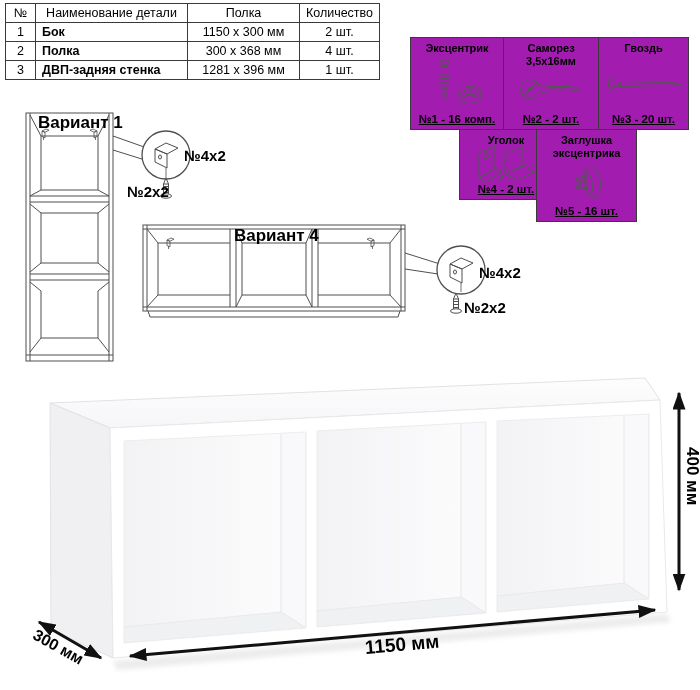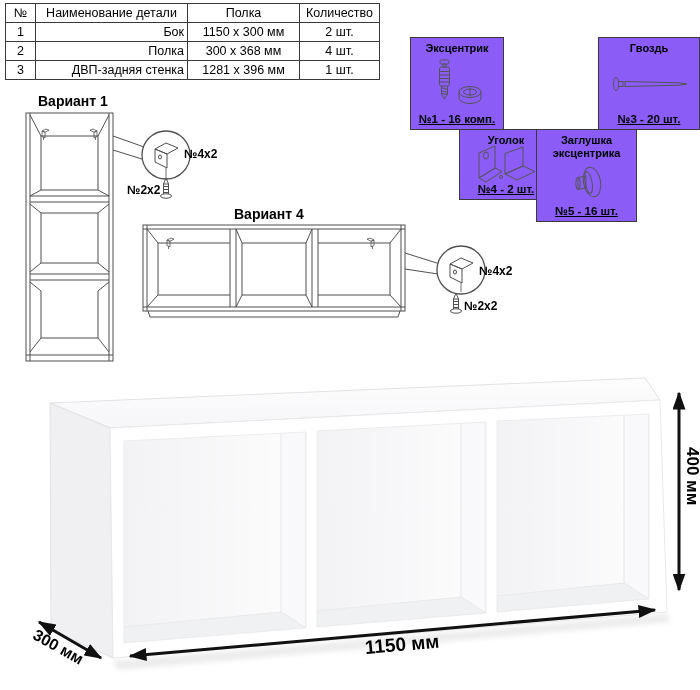--- a/index.html
+++ b/index.html
@@ -11,7 +11,7 @@
   table.parts{position:absolute;left:5px;top:3px;border-collapse:collapse;background:#fff;table-layout:fixed;}
   .parts th,.parts td{border:1px solid #3a3a3a;font-size:12.5px;font-weight:400;height:18px;
                       padding:0 3px;text-align:center;white-space:nowrap;overflow:hidden;}
-  .parts td.name{text-align:right;padding-left:6px;}
+  .parts td.name{text-align:left;padding-left:6px;font-weight:bold;}
   .w-num{width:30px}.w-name{width:152px}.w-size{width:112px}.w-qty{width:80px}
 
   

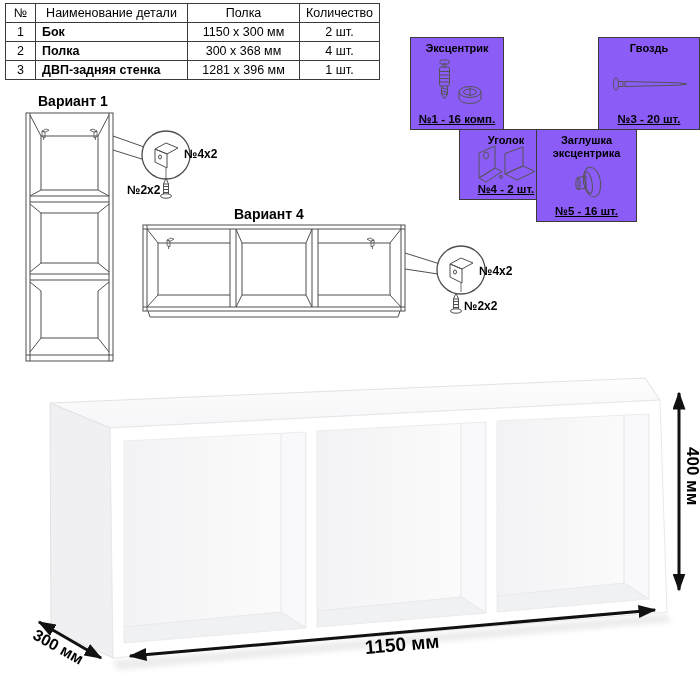--- a/index.html
+++ b/index.html
@@ -15,7 +15,7 @@
   .w-num{width:30px}.w-name{width:152px}.w-size{width:112px}.w-qty{width:80px}
 
   
-  .hw{position:absolute;box-sizing:border-box;border:1px solid #3a3a3a;background:#8b5cf6;
+  .hw{position:absolute;box-sizing:border-box;border:1px solid #3a3a3a;background:#a21caf;
       display:flex;flex-direction:column;align-items:center;text-align:center;}
   .hw-title{font-weight:bold;font-size:11px;line-height:12.5px;margin-top:4px;}
   .hw-iconwrap{flex:1 1 auto;min-height:0;display:flex;align-items:center;justify-content:center;width:100%;}

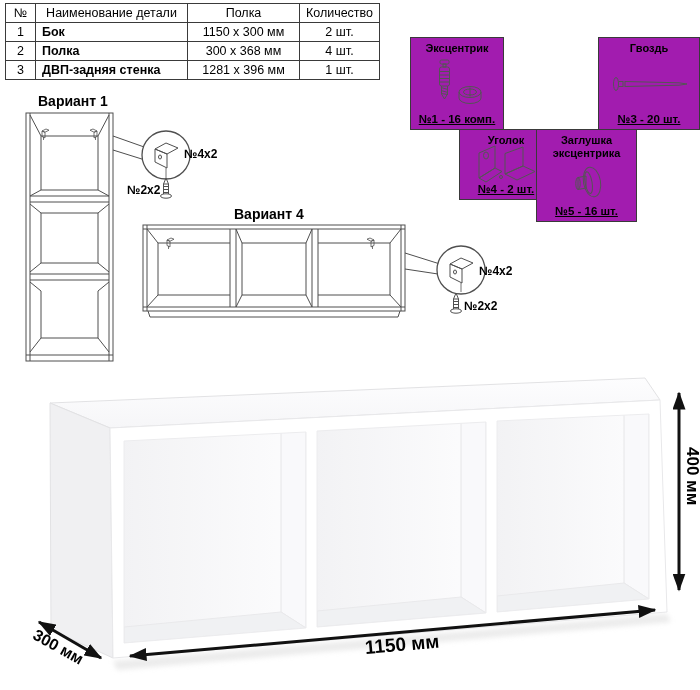--- a/index.html
+++ b/index.html
@@ -213,6 +213,21 @@
     <div class="hw-count">№1 - 16 комп.</div>
   </div>
 
+  <div class="hw" style="left:503px;top:37px;width:96px;height:93px">
+    <div class="hw-title">Саморез 3,5х16мм</div>
+    <div class="hw-iconwrap">
+      <svg width="64" height="34" viewBox="0 0 64 34" stroke="#555" fill="none" stroke-width="1">
+        <circle cx="11" cy="16" r="9.5"></circle>
+        <path d="M5.5,10.5 L16.5,21.5 M16.5,10.5 L5.5,21.5"></path>
+        <circle cx="11" cy="16" r="2"></circle>
+        <path d="M20,11.5 L29,13.5 M20,20.5 L29,18.5"></path>
+        <path d="M29,13.5 H52 M29,18.5 H52"></path>
+        <path d="M31,19 l4,-6 M36,19 l4,-6 M41,19 l4,-6 M46,19 l4,-6"></path>
+        <path d="M52,13.5 L61,16 L52,18.5"></path>
+      </svg>
+    </div>
+    <div class="hw-count">№2 - 2 шт.</div>
+  </div>
 
   <div class="hw" style="left:598px;top:37px;width:102px;height:93px">
     <div class="hw-title">Гвоздь</div>

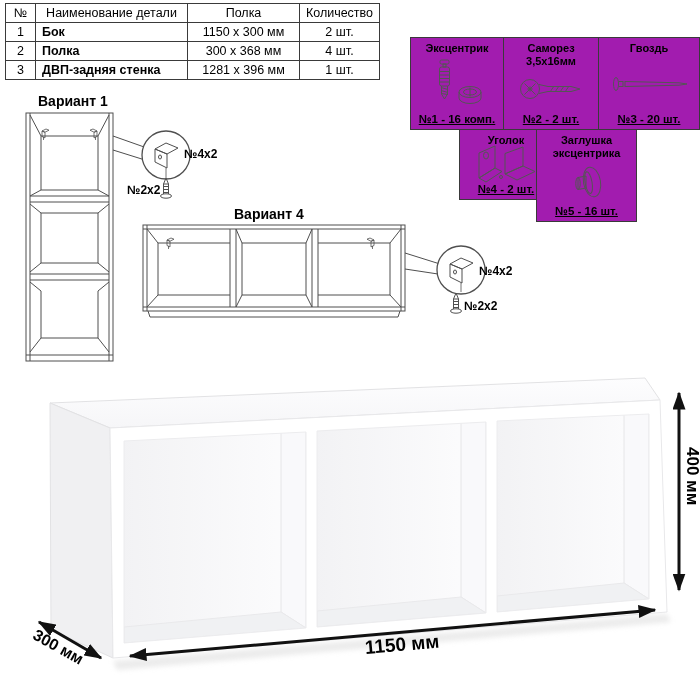--- a/index.html
+++ b/index.html
@@ -229,7 +229,7 @@
     <div class="hw-count">№2 - 2 шт.</div>
   </div>
 
-  <div class="hw" style="left:598px;top:37px;width:102px;height:93px">
+  <div class="hw" style="left:598px;top:37px;width:91px;height:93px">
     <div class="hw-title">Гвоздь</div>
     <div class="hw-iconwrap">
       <svg width="80" height="26" viewBox="0 0 80 26" stroke="#555" fill="none" stroke-width="1">

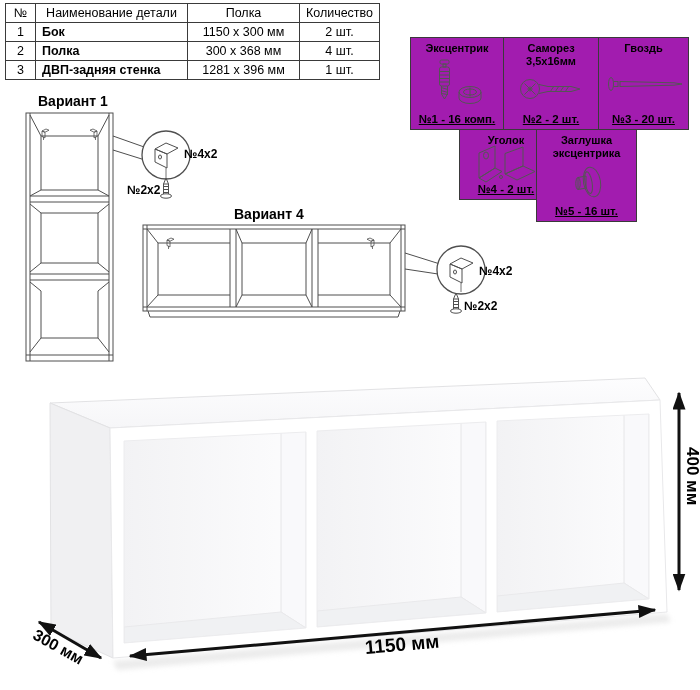--- a/index.html
+++ b/index.html
@@ -23,7 +23,7 @@
 
   
   .lbl{position:absolute;font-weight:bold;white-space:nowrap;line-height:1;}
-  .variant-title{font-size:14px;}
+  .variant-title{font-size:17px;margin-top:20px;}
   .callout-lbl{font-size:12px;}
   #dim-w{font-size:19px;transform:rotate(-5deg);transform-origin:0 0;}
   #dim-h{font-size:17px;transform:rotate(90deg);transform-origin:0 0;}

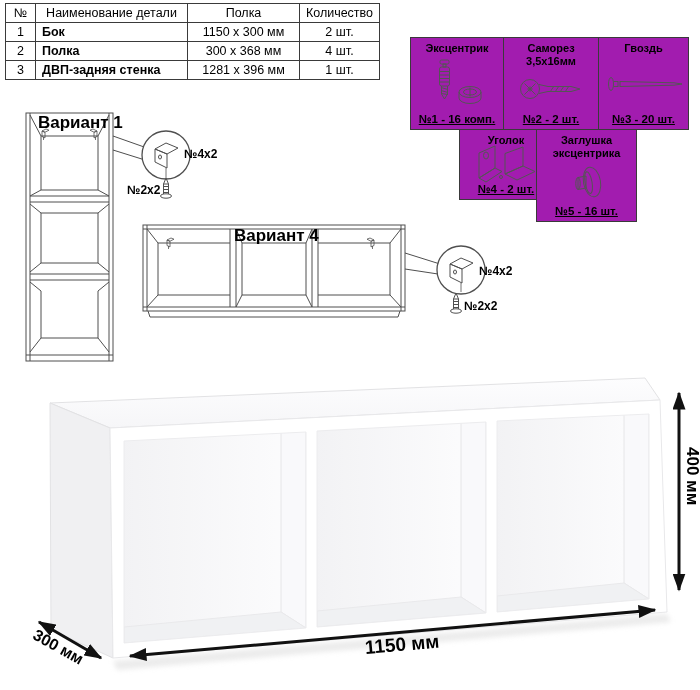--- a/index.html
+++ b/index.html
@@ -24,7 +24,7 @@
   
   .lbl{position:absolute;font-weight:bold;white-space:nowrap;line-height:1;}
   .variant-title{font-size:17px;margin-top:20px;}
-  .callout-lbl{font-size:12px;}
+  .callout-lbl{font-size:15px;}
   #dim-w{font-size:19px;transform:rotate(-5deg);transform-origin:0 0;}
   #dim-h{font-size:17px;transform:rotate(90deg);transform-origin:0 0;}
   #dim-d{font-size:16px;transform:rotate(29deg);transform-origin:0 0;}

